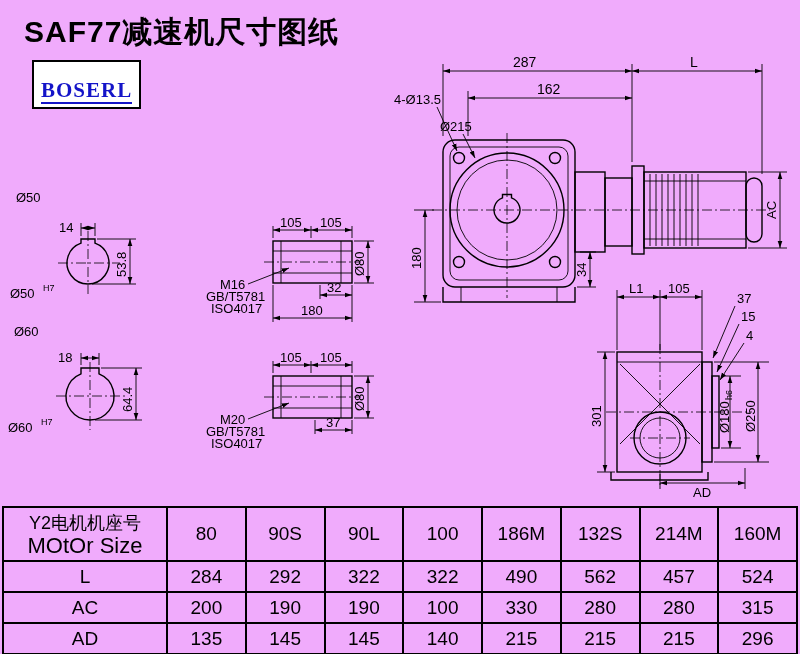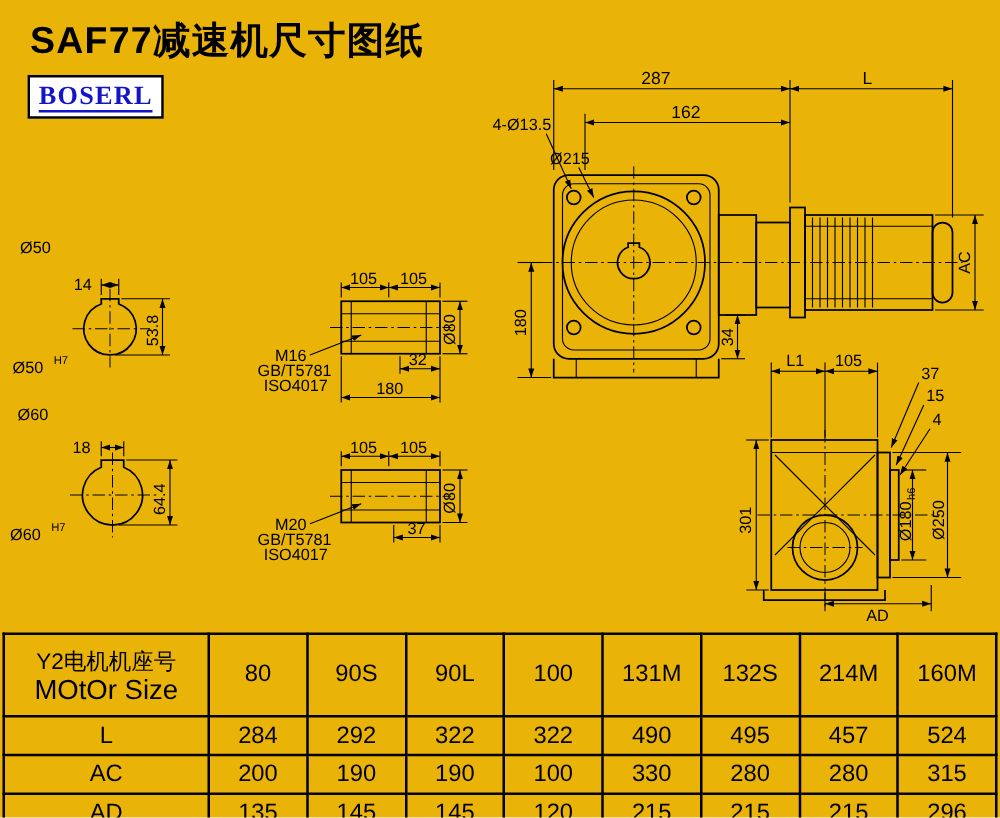--- a/index.html
+++ b/index.html
@@ -5,7 +5,7 @@
   * { margin:0; padding:0; box-sizing:border-box; }
   html,body { width:800px; height:654px; background:#fff; }
   body { position:relative; font-family:"Liberation Sans","DejaVu Sans",sans-serif; color:#000; overflow:hidden; }
-  .page { position:absolute; inset:0; background:#eab308; }
+  .page { position:absolute; inset:0; background:#f0abfc; }
   .title { position:absolute; left:24px; top:12px; font-size:30px; font-weight:bold; letter-spacing:1px; }
   .logo { position:absolute; left:22px; top:60px; border:2px solid #000; padding:2px 7px 4px 7px; background:#fff; }
   .logo span { font-family:"Liberation Serif","DejaVu Serif",serif; font-size:21px; font-weight:bold; color:#1414c8; border-bottom:2px solid #1414c8; letter-spacing:1px; }

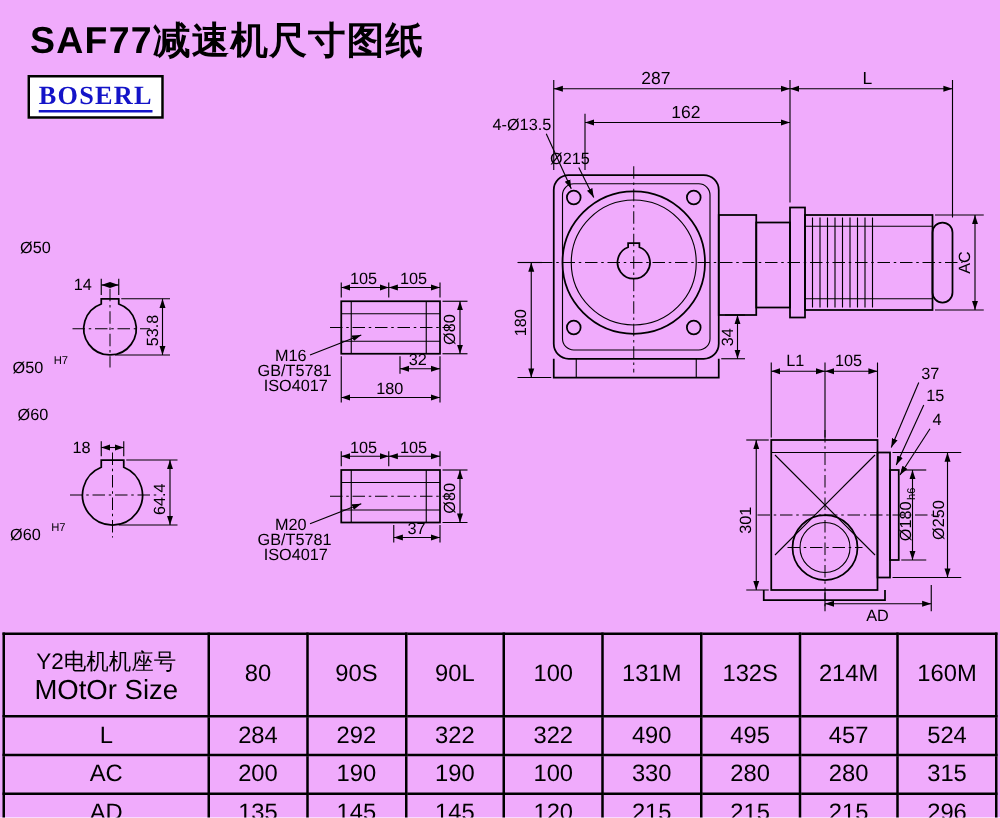--- a/index.html
+++ b/index.html
@@ -7,7 +7,7 @@
   body { position:relative; font-family:"Liberation Sans","DejaVu Sans",sans-serif; color:#000; overflow:hidden; }
   .page { position:absolute; inset:0; background:#f0abfc; }
   .title { position:absolute; left:24px; top:12px; font-size:30px; font-weight:bold; letter-spacing:1px; }
-  .logo { position:absolute; left:22px; top:60px; border:2px solid #000; padding:2px 7px 4px 7px; background:#fff; }
+  .logo { position:absolute; left:32px; top:60px; border:2px solid #000; padding:16px 7px 4px 7px; background:#fff; }
   .logo span { font-family:"Liberation Serif","DejaVu Serif",serif; font-size:21px; font-weight:bold; color:#1414c8; border-bottom:2px solid #1414c8; letter-spacing:1px; }
   svg.drawing { position:absolute; left:0; top:0; }
   .s  { stroke:#000; stroke-width:1.4; fill:none; }

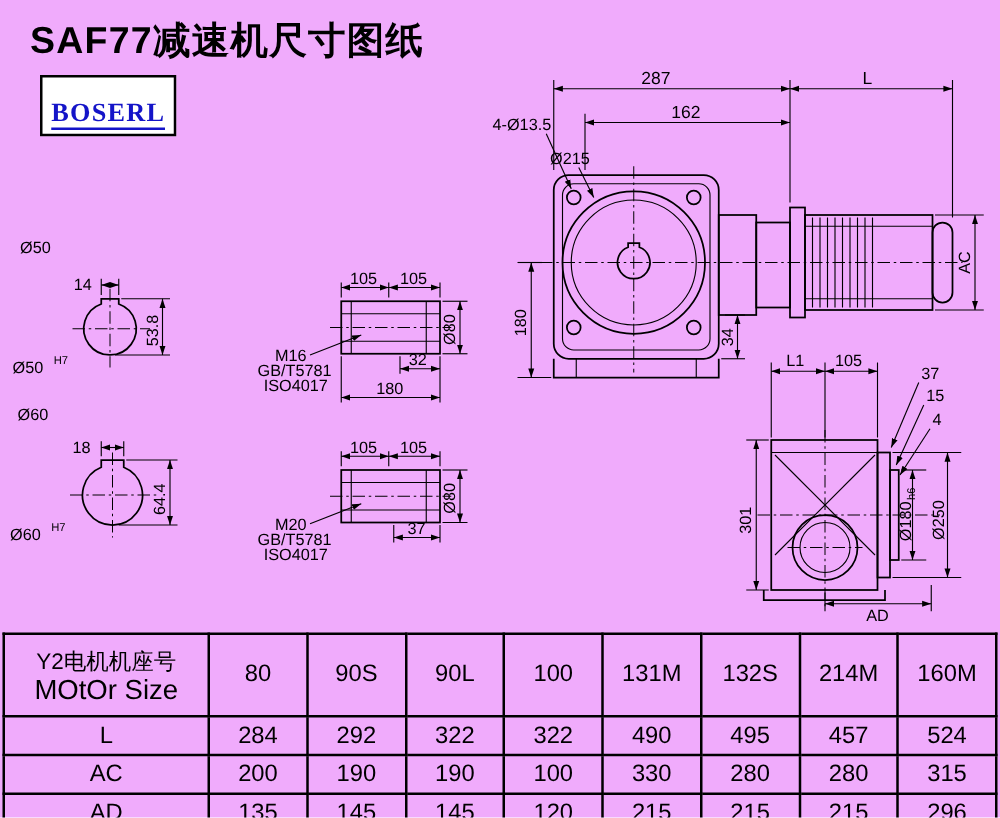--- a/index.html
+++ b/index.html
@@ -19,7 +19,7 @@
   .size-table { position:absolute; left:2px; top:506px; width:796px; border-collapse:collapse; table-layout:fixed; text-align:center; }
   .size-table th, .size-table td { border:2px solid #000; font-weight:normal; padding:0; }
   .size-table col.c0 { width:164px; }
-  .size-table tr.hdr th { font-size:19px; height:66px; }
+  .size-table tr.hdr th { font-size:19px; height:54px; }
   .size-table td { font-size:19px; height:31px; }
   .rowhead-line1 { font-size:18px; line-height:24px; }
   .rowhead-line2 { font-family:Liberation Sans, sans-serif; font-size:22px; line-height:22px; }

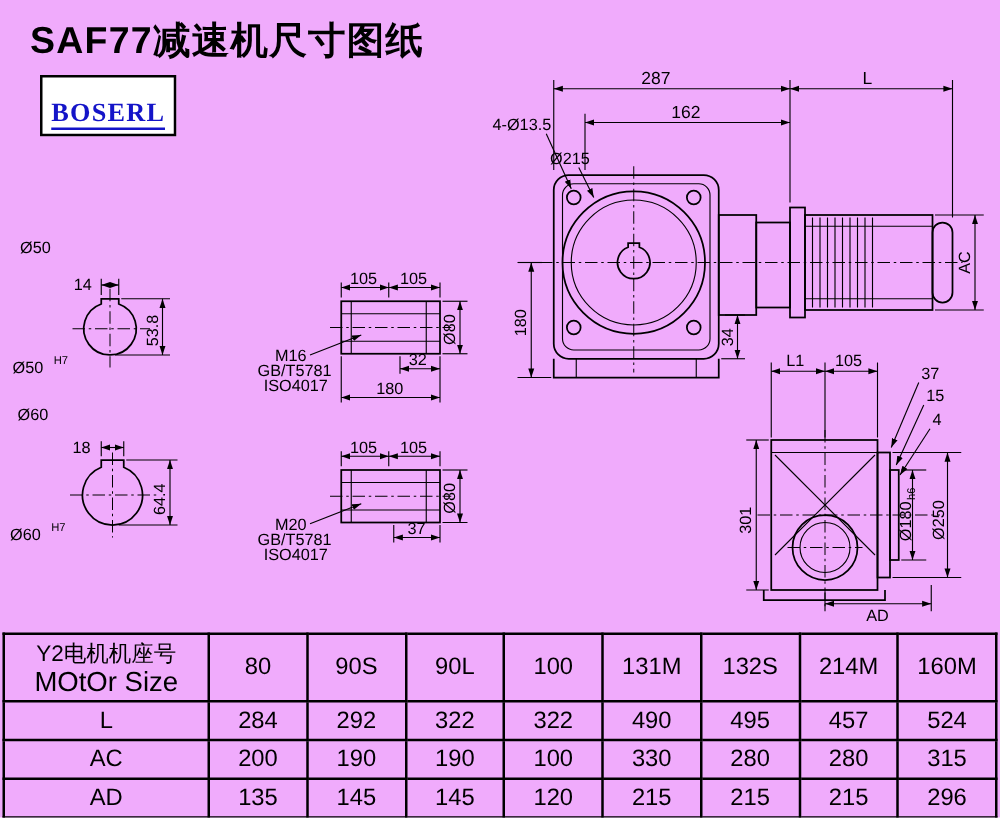--- a/index.html
+++ b/index.html
@@ -261,7 +261,7 @@
       <th>90S</th>
       <th>90L</th>
       <th>100</th>
-      <th>131M</th>
+      <th>186M</th>
       <th>132S</th>
       <th>214M</th>
       <th>160M</th>

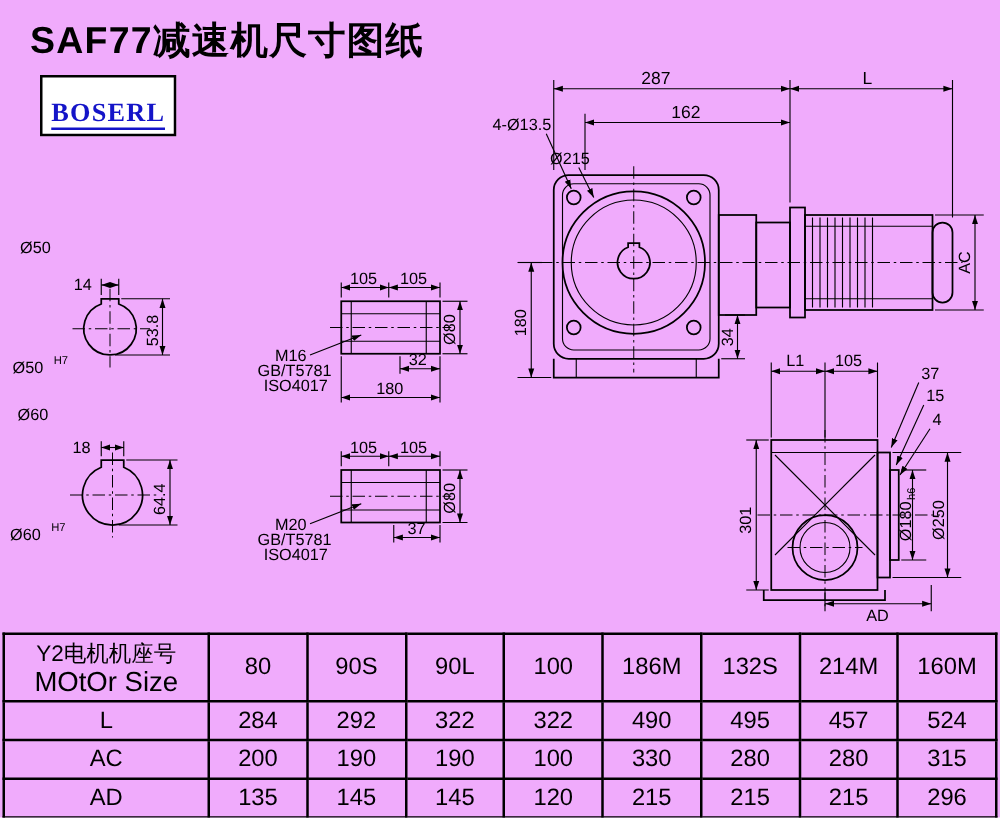--- a/index.html
+++ b/index.html
@@ -273,7 +273,7 @@
       <td>322</td>
       <td>322</td>
       <td>490</td>
-      <td>495</td>
+      <td>562</td>
       <td>457</td>
       <td>524</td>
     </tr>

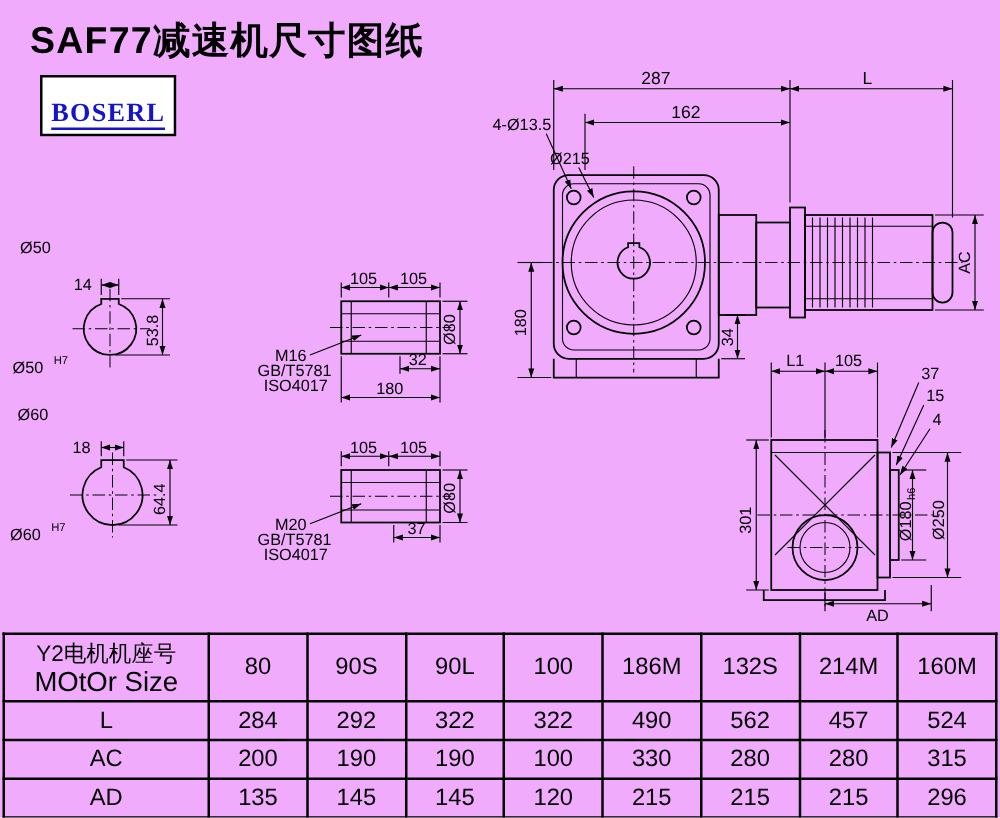--- a/index.html
+++ b/index.html
@@ -293,7 +293,7 @@
       <td>135</td>
       <td>145</td>
       <td>145</td>
-      <td>120</td>
+      <td>140</td>
       <td>215</td>
       <td>215</td>
       <td>215</td>

